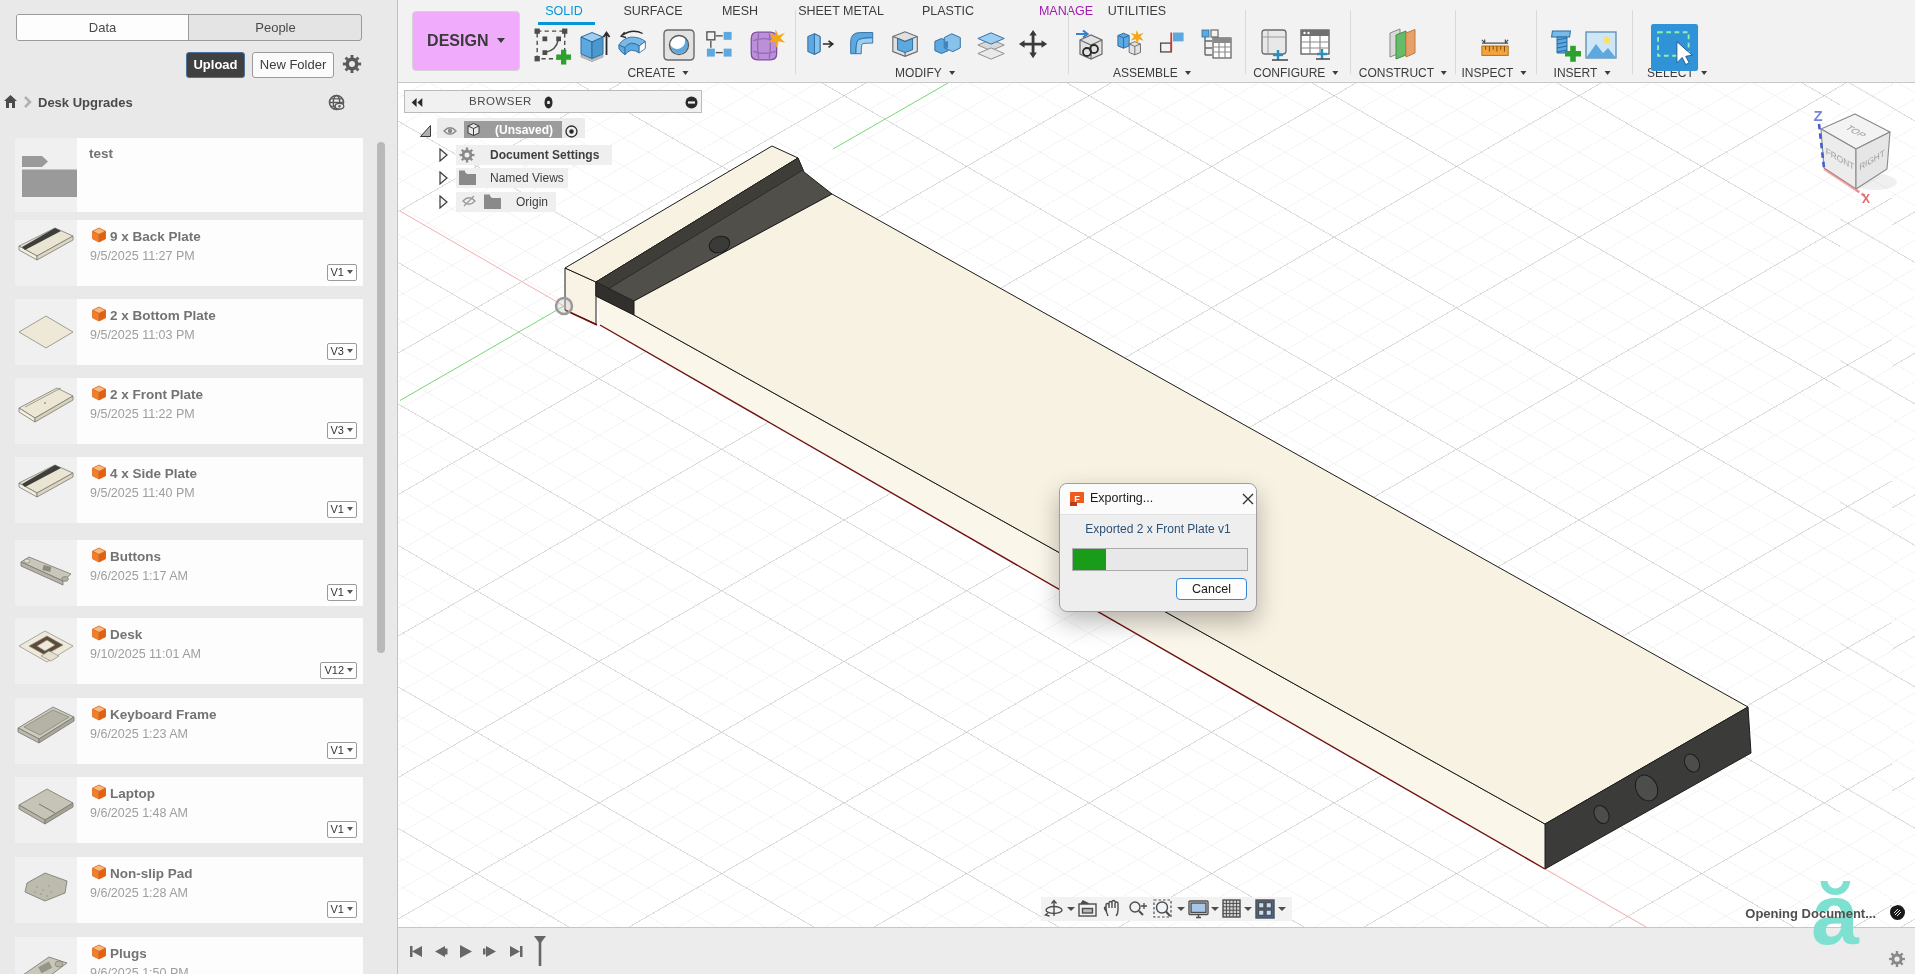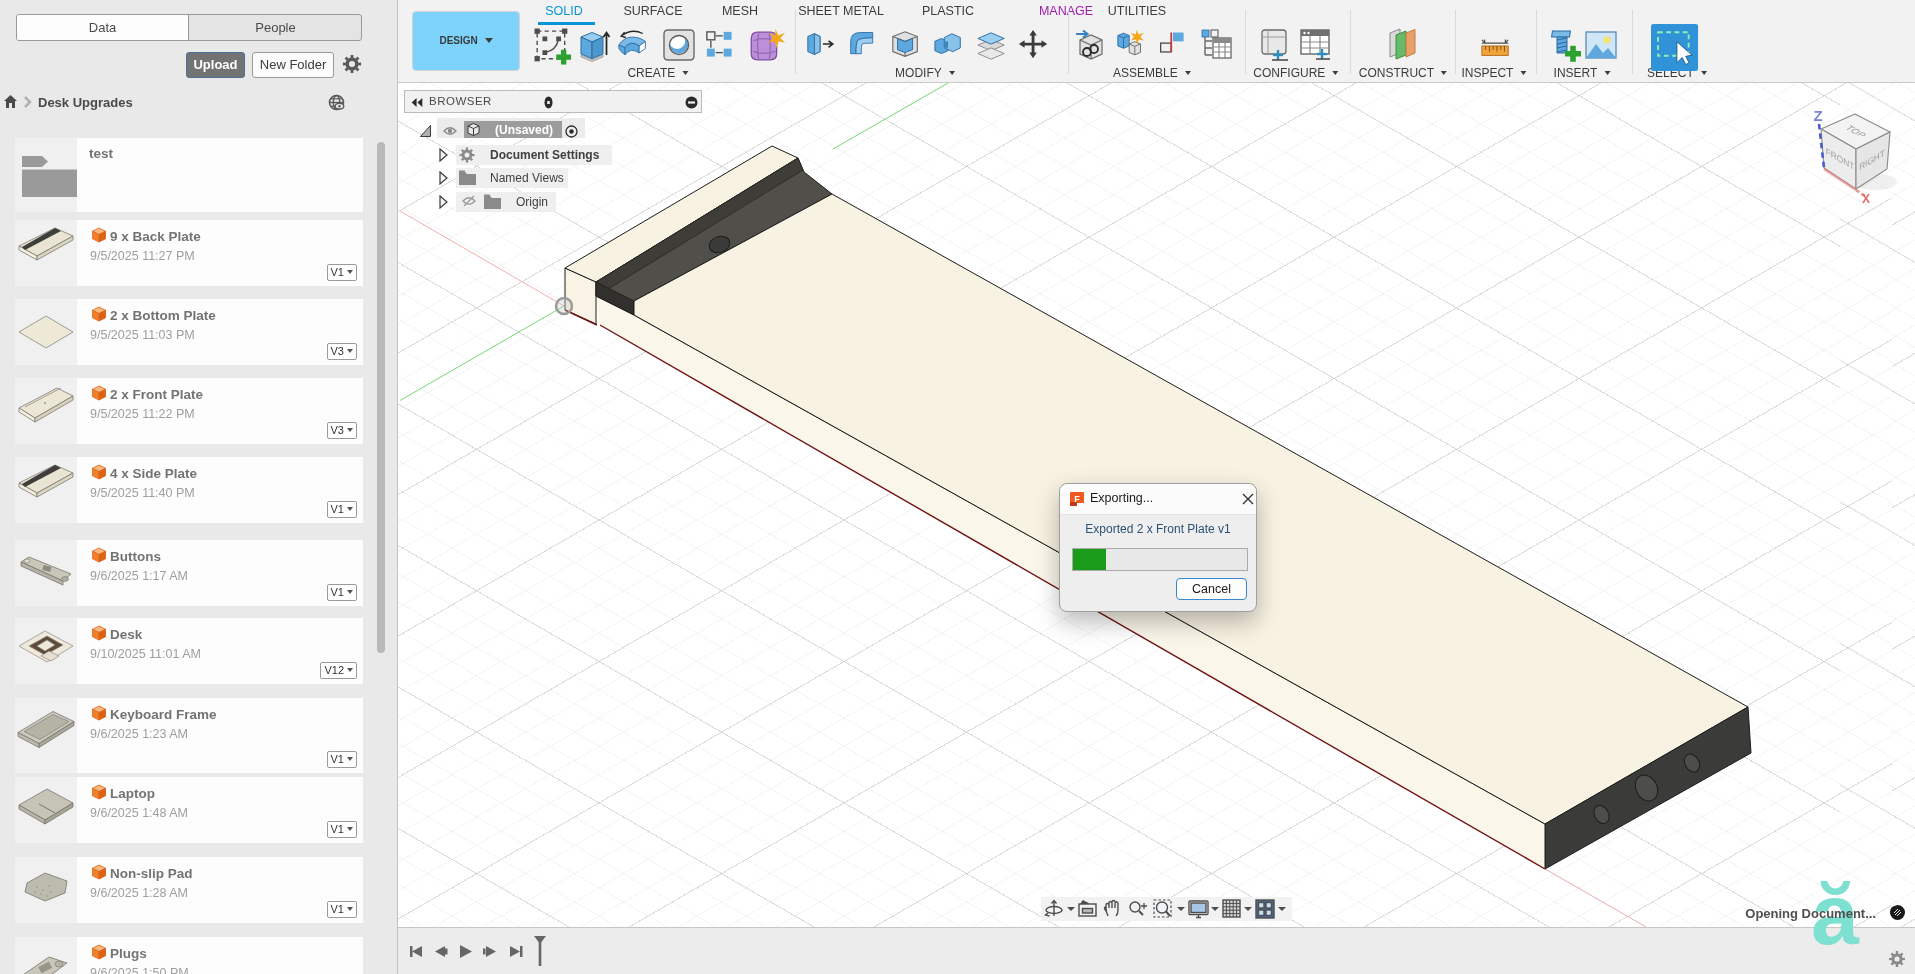--- a/index.html
+++ b/index.html
@@ -22,7 +22,7 @@
 
 #toolbar{position:absolute;left:398px;top:0;width:1517px;height:83px;background:#f2f2f2;border-bottom:1px solid #c9c9c9;}
 .ttab{position:absolute;top:4px;font-size:12.5px;color:#3c3c3c;transform:translateX(-50%);}
-#designbtn{position:absolute;left:14px;top:11px;width:108px;height:60px;background:#7dd3fc;border:1px solid #d4d4d4;border-radius:4px;text-align:center;line-height:58px;font-size:10px;font-weight:bold;color:#3a3a3a;}
+#designbtn{position:absolute;left:14px;top:11px;width:108px;height:60px;background:#f0abfc;border:1px solid #d4d4d4;border-radius:4px;text-align:center;line-height:58px;font-size:16px;font-weight:bold;color:#3a3a3a;}
 .glabel{position:absolute;top:66px;font-size:12px;color:#3c3c3c;transform:translateX(-50%);white-space:nowrap;}
 .gdiv{position:absolute;top:10px;width:1px;height:64px;background:#d9d9d9;}
 .car2{display:inline-block;width:0;height:0;border-left:4px solid transparent;border-right:4px solid transparent;border-top:5px solid #3c3c3c;margin-left:4px;vertical-align:middle;margin-bottom:1px;}

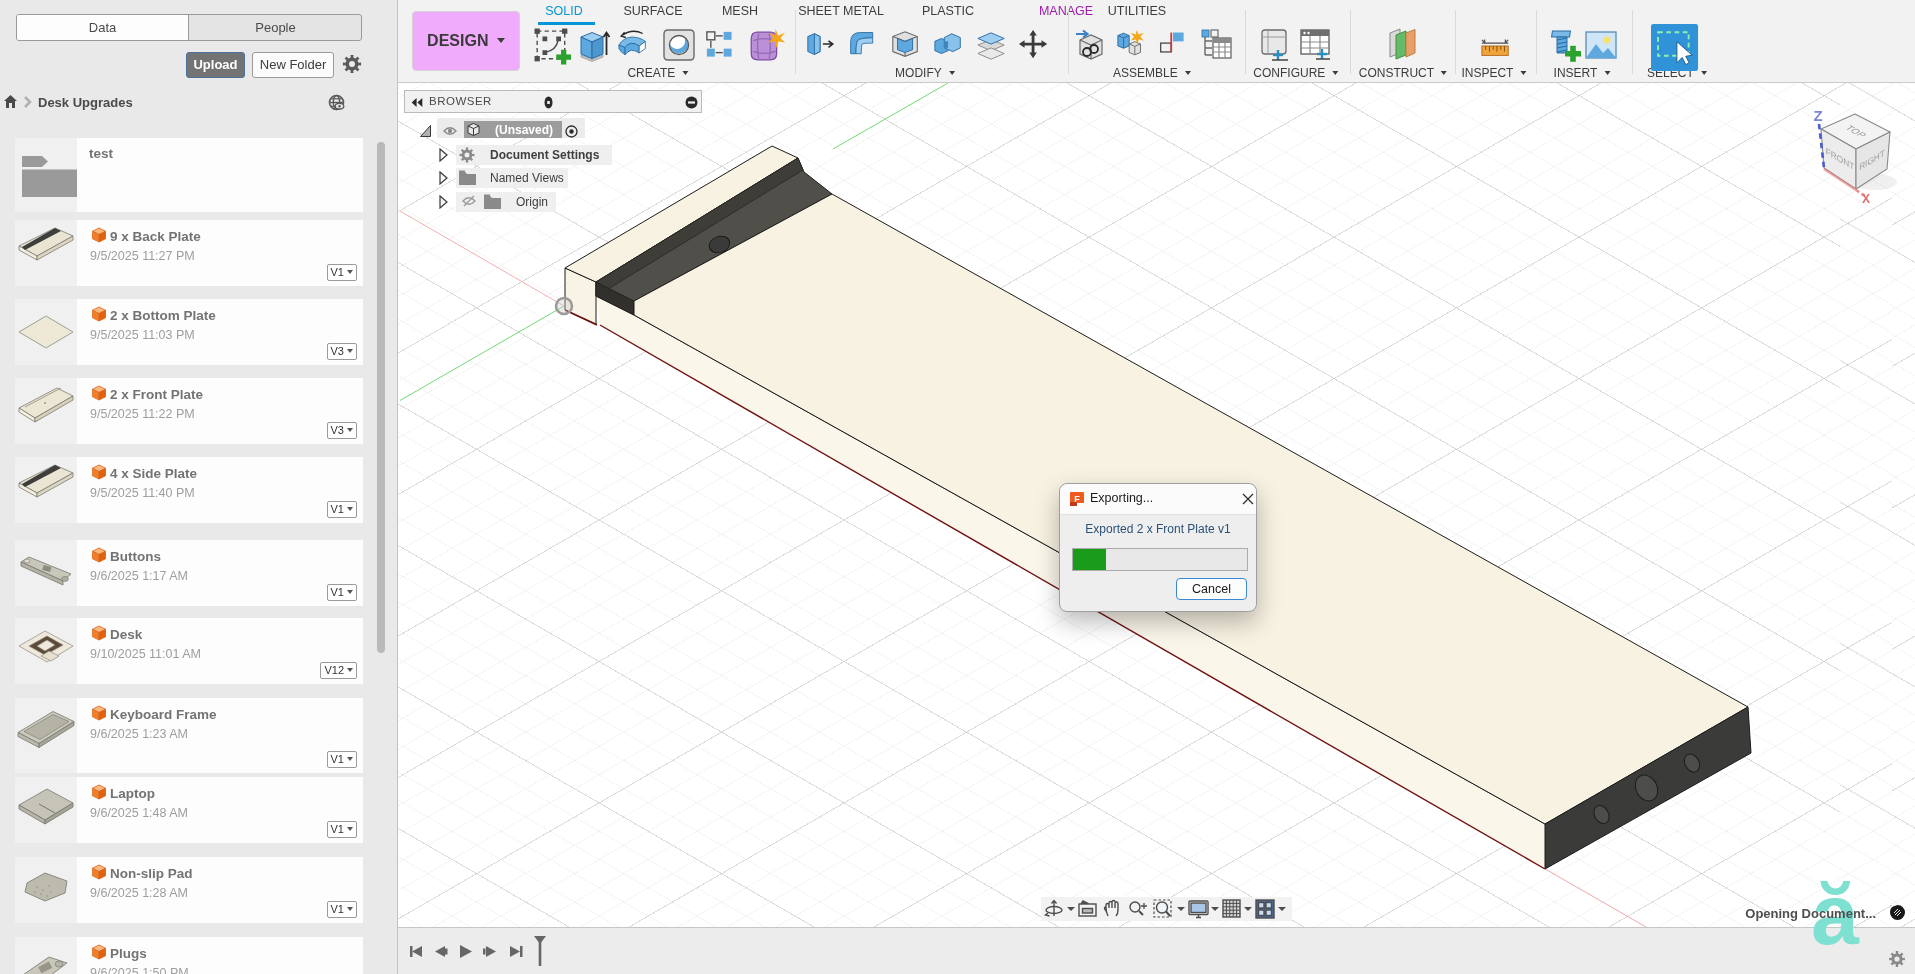--- a/index.html
+++ b/index.html
@@ -9,7 +9,7 @@
 #tabs{position:absolute;left:16px;top:14px;width:346px;height:27px;border:1px solid #9a9a9a;border-radius:3px;background:#e4e4e4;}
 #tabData{position:absolute;left:0;top:0;width:172px;height:25px;background:#fdfdfd;border-right:1px solid #9a9a9a;border-radius:2px 0 0 2px;text-align:center;line-height:25px;font-size:13px;color:#4a4a4a;}
 #tabPeople{position:absolute;left:172px;top:0;width:173px;height:25px;text-align:center;line-height:25px;font-size:13px;color:#4a4a4a;}
-#btnUpload{position:absolute;left:186px;top:52px;width:59px;height:26px;background:#737373;border:1px solid #4a729d;border-radius:3px;color:#fff;font-weight:bold;font-size:13px;text-align:center;line-height:24px;}
+#btnUpload{position:absolute;left:186px;top:52px;width:59px;height:26px;background:#404040;border:1px solid #4a729d;border-radius:3px;color:#fff;font-weight:bold;font-size:13px;text-align:center;line-height:24px;}
 #btnNewFolder{position:absolute;left:252px;top:52px;width:82px;height:26px;background:#fbfbfb;border:1px solid #9a9a9a;border-radius:3px;color:#3c3c3c;font-size:13px;text-align:center;line-height:24px;}
 #crumb{position:absolute;left:2px;top:94px;width:360px;height:18px;text-decoration:underline;}
 .card{position:absolute;left:15px;width:348px;background:#fdfdfd;}

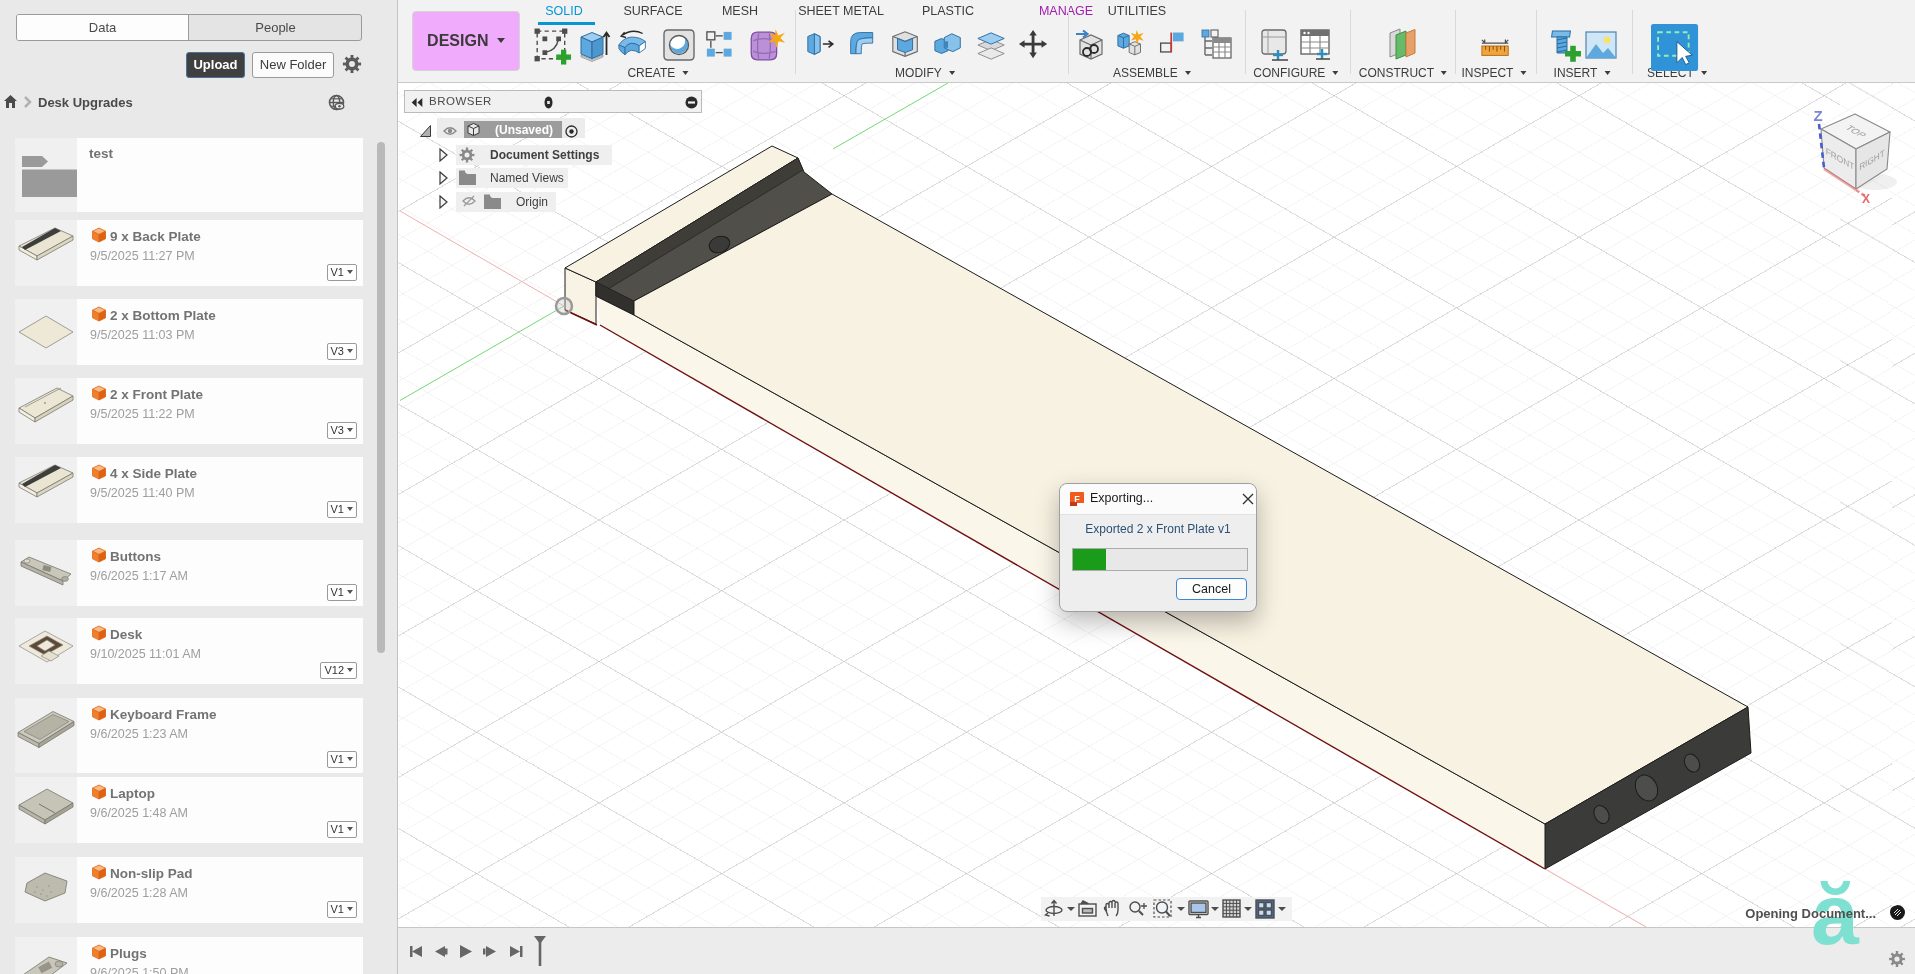--- a/index.html
+++ b/index.html
@@ -34,7 +34,7 @@
  repeating-linear-gradient(150deg, rgba(150,150,150,0.09) 0 1px, transparent 1px 24.5px),
  #ffffff;background-position:-75px 0,-23px 0,-26px 0,-23px 0,0 0;}
 
-#bheader{position:absolute;left:6px;top:7px;width:298px;height:23px;background:#f1f1f1;border:1px solid #bbb;font-size:11.5px;color:#4a4a4a;letter-spacing:0.5px;line-height:21px;}
+#bheader{position:absolute;left:6px;top:7px;width:298px;height:23px;background:#f1f1f1;border:1px solid #bbb;font-size:11.5px;color:#4a4a4a;letter-spacing:0.5px;line-height:21px;padding-left:40px;}
 .trow{position:absolute;font-size:12px;color:#3f3f3f;line-height:19px;}
 .trowbg{position:absolute;background:#efefef;}
 

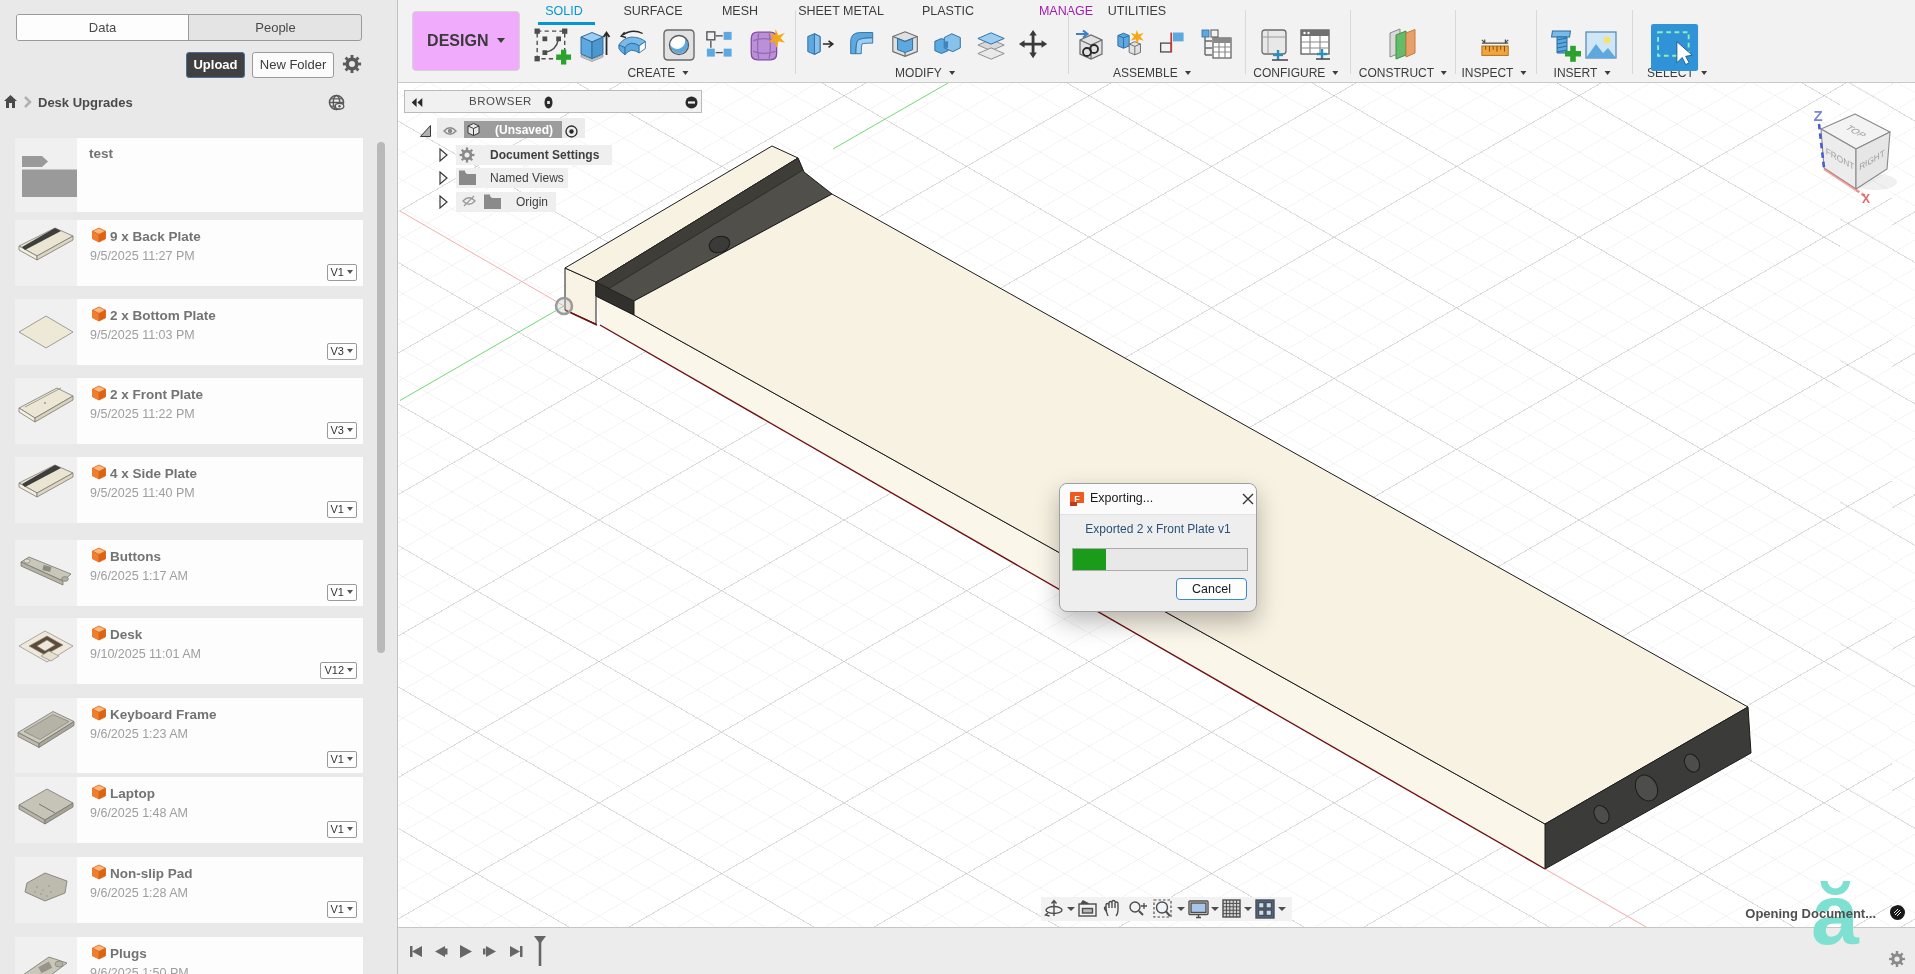--- a/index.html
+++ b/index.html
@@ -205,7 +205,7 @@
 <div class="carddate">9/10/2025 11:01 AM</div>
 <div class="vbadge">V12<span class="car"></span></div>
 </div>
-<div class="card" style="top:698px;height:75px;">
+<div class="card" style="top:698px;height:66px;">
 <div class="thumb"><svg width="62" height="100%" viewBox="0 0 62 66" preserveAspectRatio="xMidYMid meet">
         <g stroke="#77776f" stroke-width="0.8" fill="#ccc9bd">
           <path d="M3 30 L38 9 L59 19 L24 41 Z"></path>

